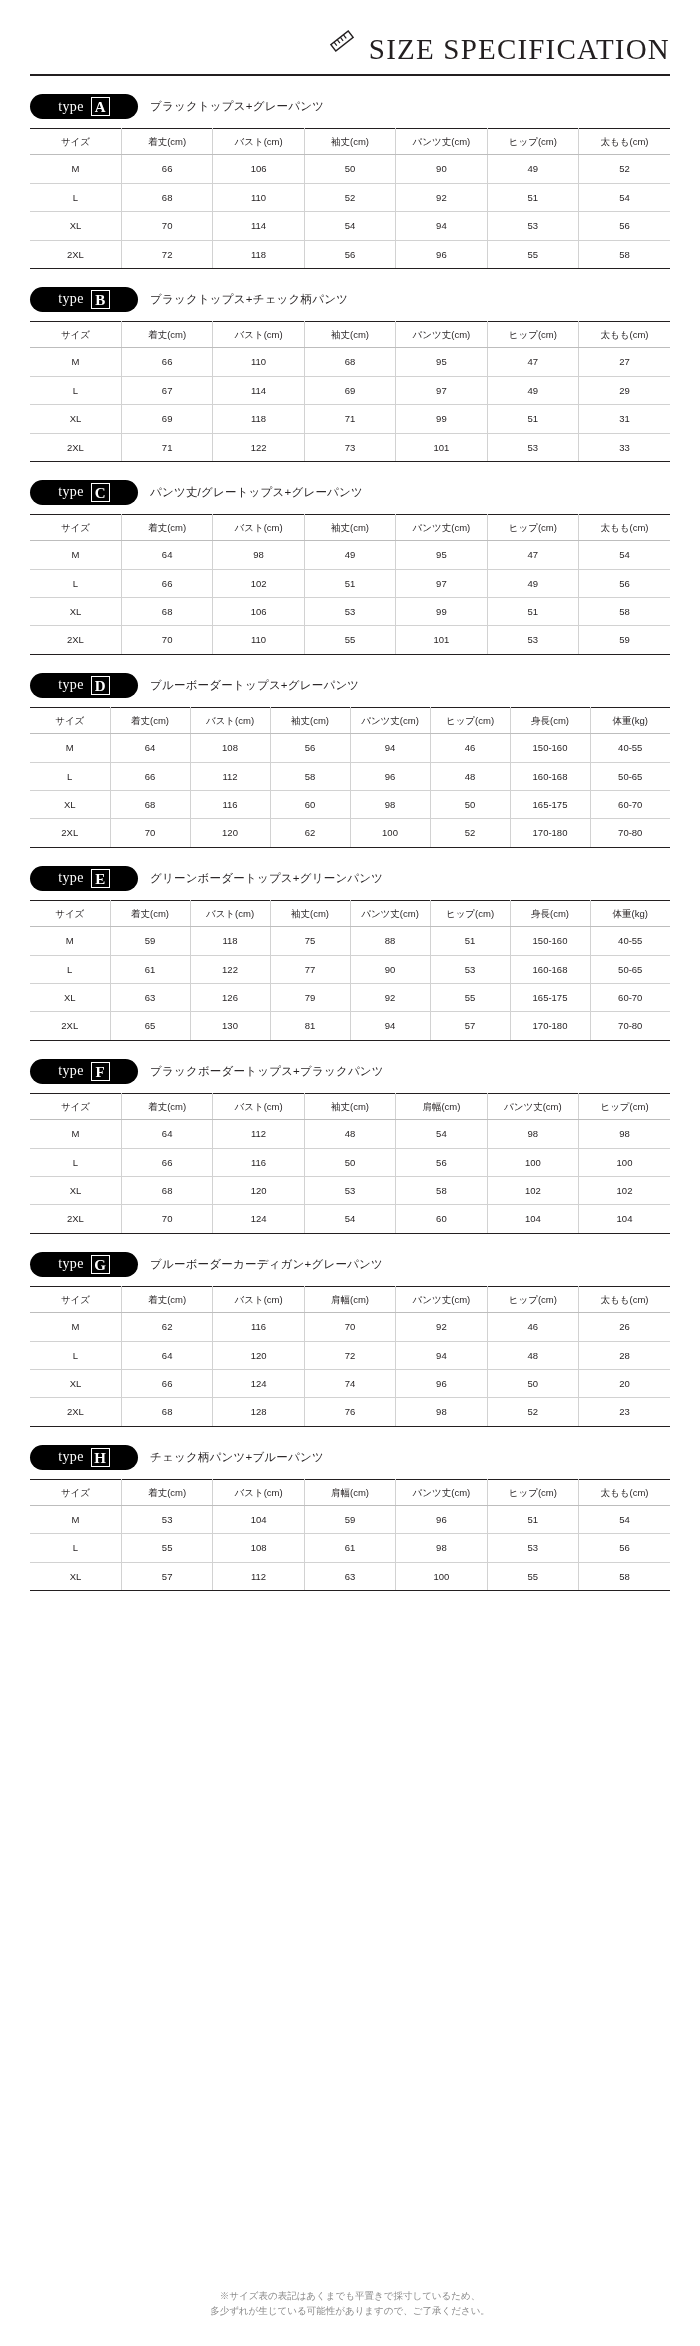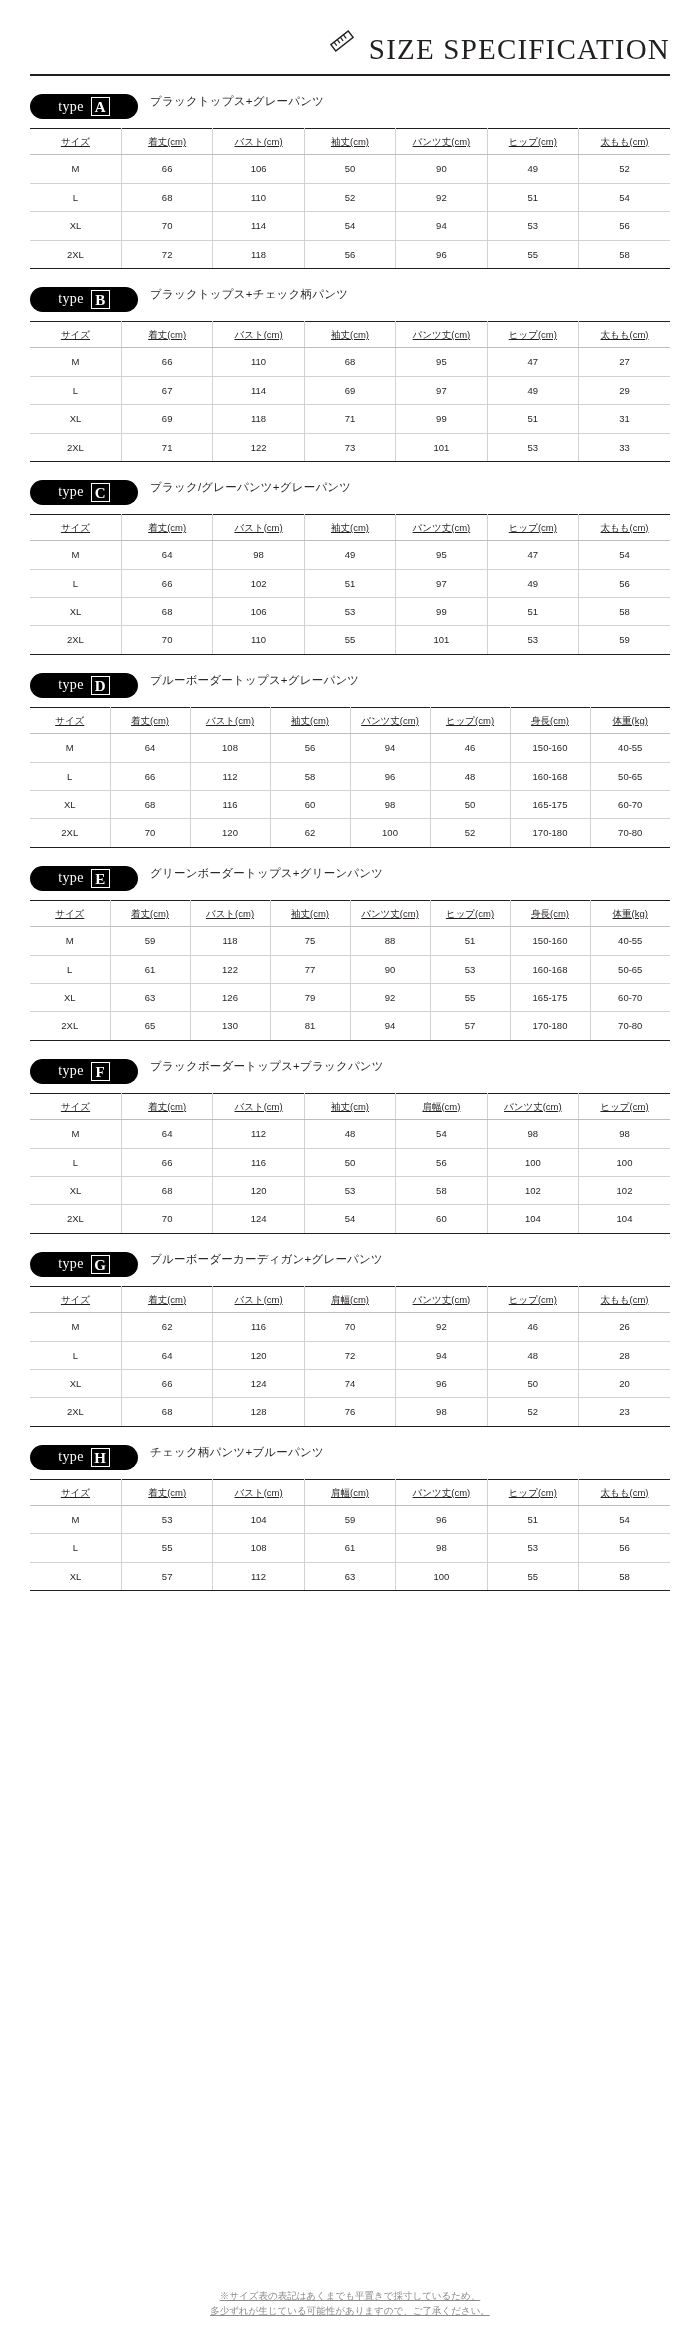--- a/index.html
+++ b/index.html
@@ -51,7 +51,7 @@
   }
   .type-head {
     display: flex;
-    align-items: flex-start;
+    align-items: center;
     margin-bottom: 9px;
   }
   .type-pill {

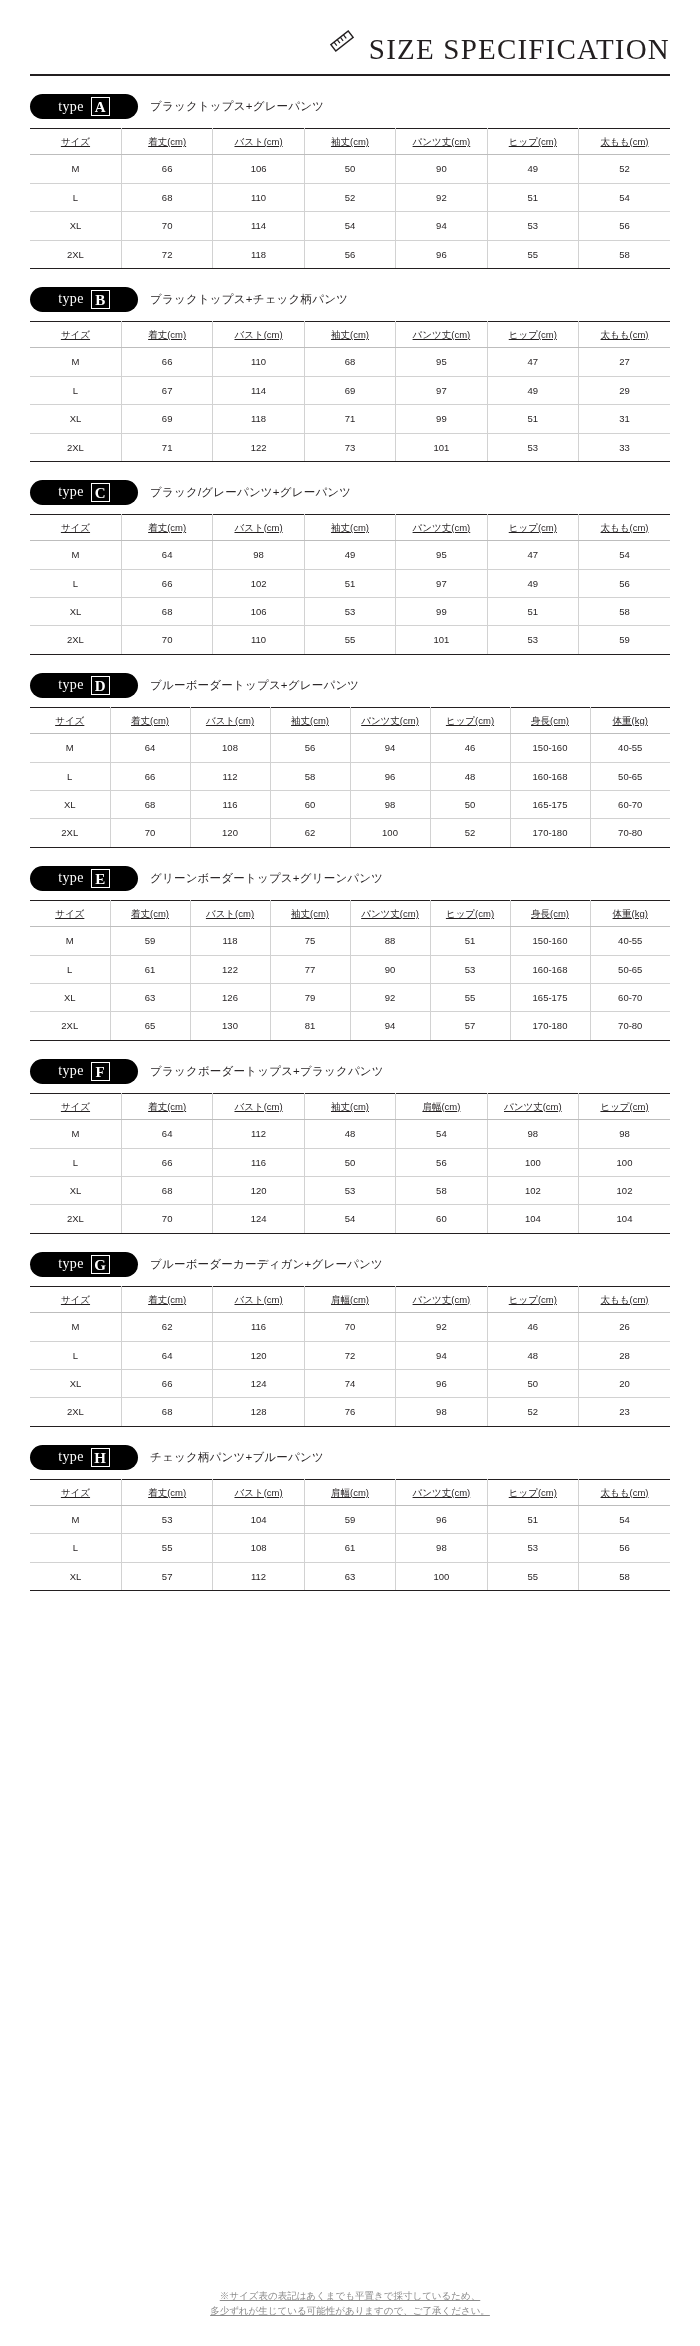--- a/index.html
+++ b/index.html
@@ -111,7 +111,6 @@
     border-top: 1px solid #231f20;
     border-bottom: 1px solid #bdbdbd;
     padding: 7px 1px;
-    text-decoration: underline;
   }
   table.spec tr th:last-child,
   table.spec tr td:last-child {

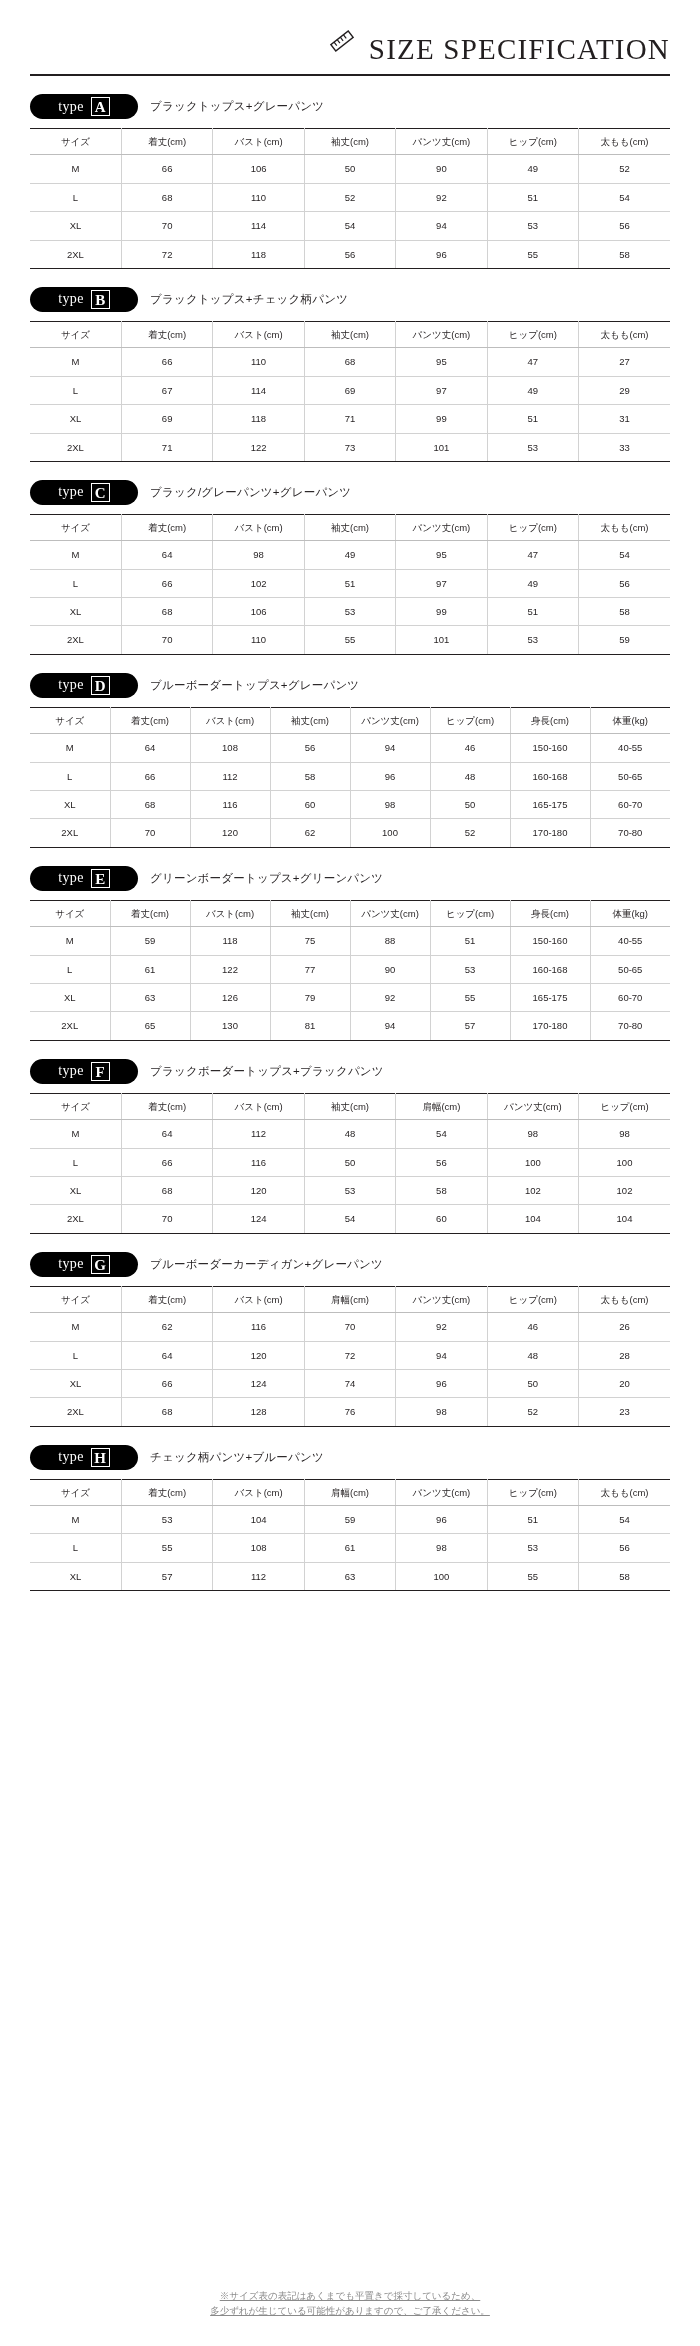--- a/index.html
+++ b/index.html
@@ -282,7 +282,7 @@
             <span class="t-word">type</span>
             <span class="t-letter">C</span>
           </div>
-          <div class="type-desc">ブラック/グレーパンツ+グレーパンツ</div>
+          <div class="type-desc">パンツ丈/グレートップス+グレーパンツ</div>
         </div>
         <table class="spec">
           <thead>

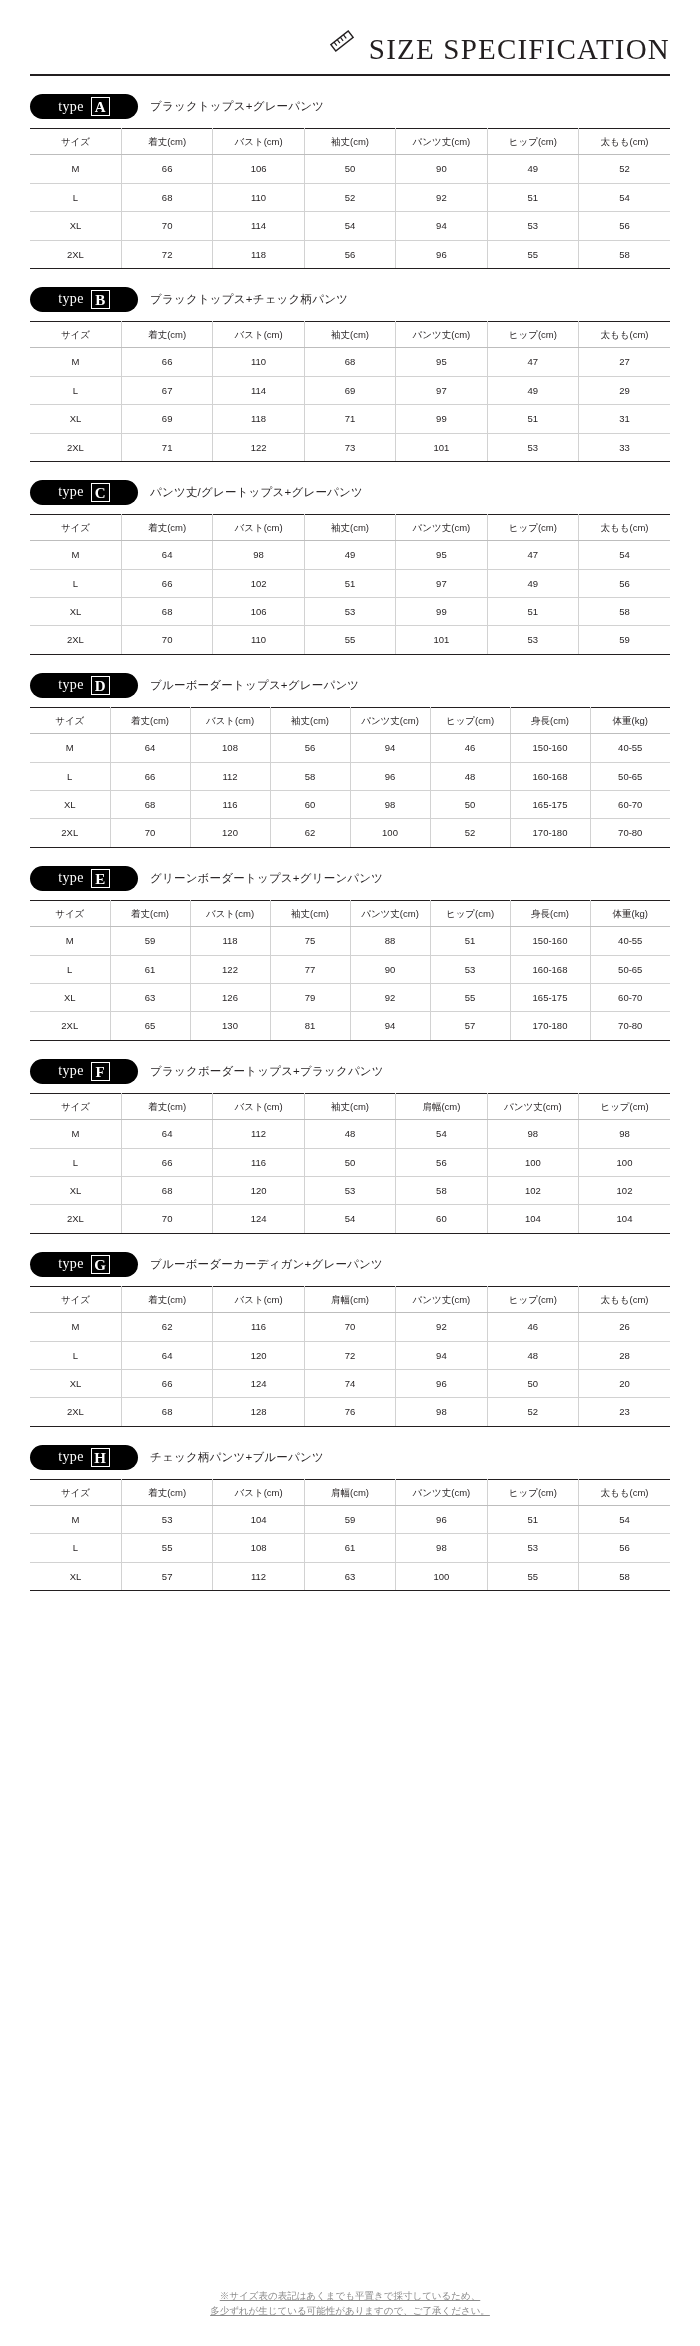--- a/index.html
+++ b/index.html
@@ -131,7 +131,6 @@
     font-size: 9.5px;
     color: #8a8a8a;
     line-height: 1.6;
-    text-decoration: underline;
   }
   .footer-note div { display: block; }
 </style>

